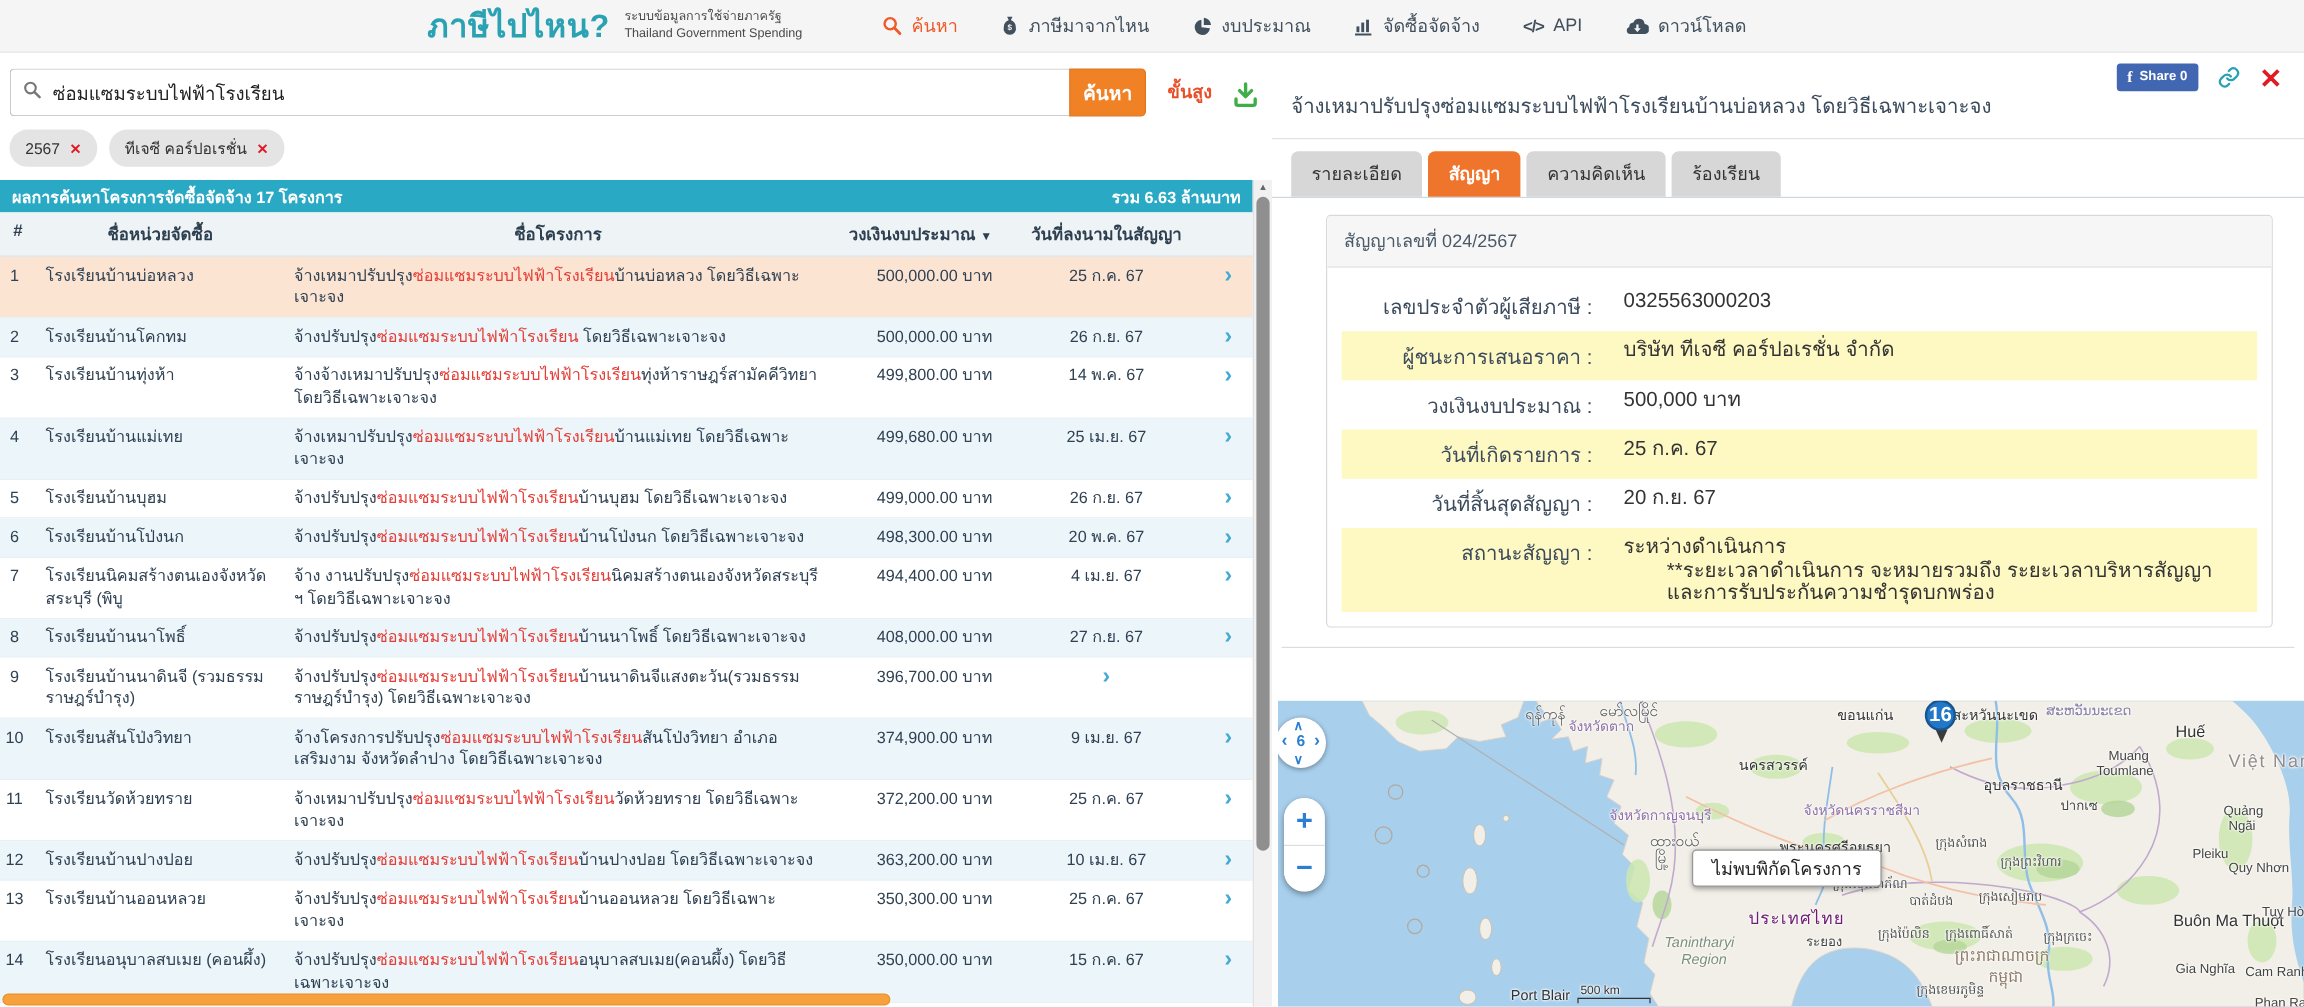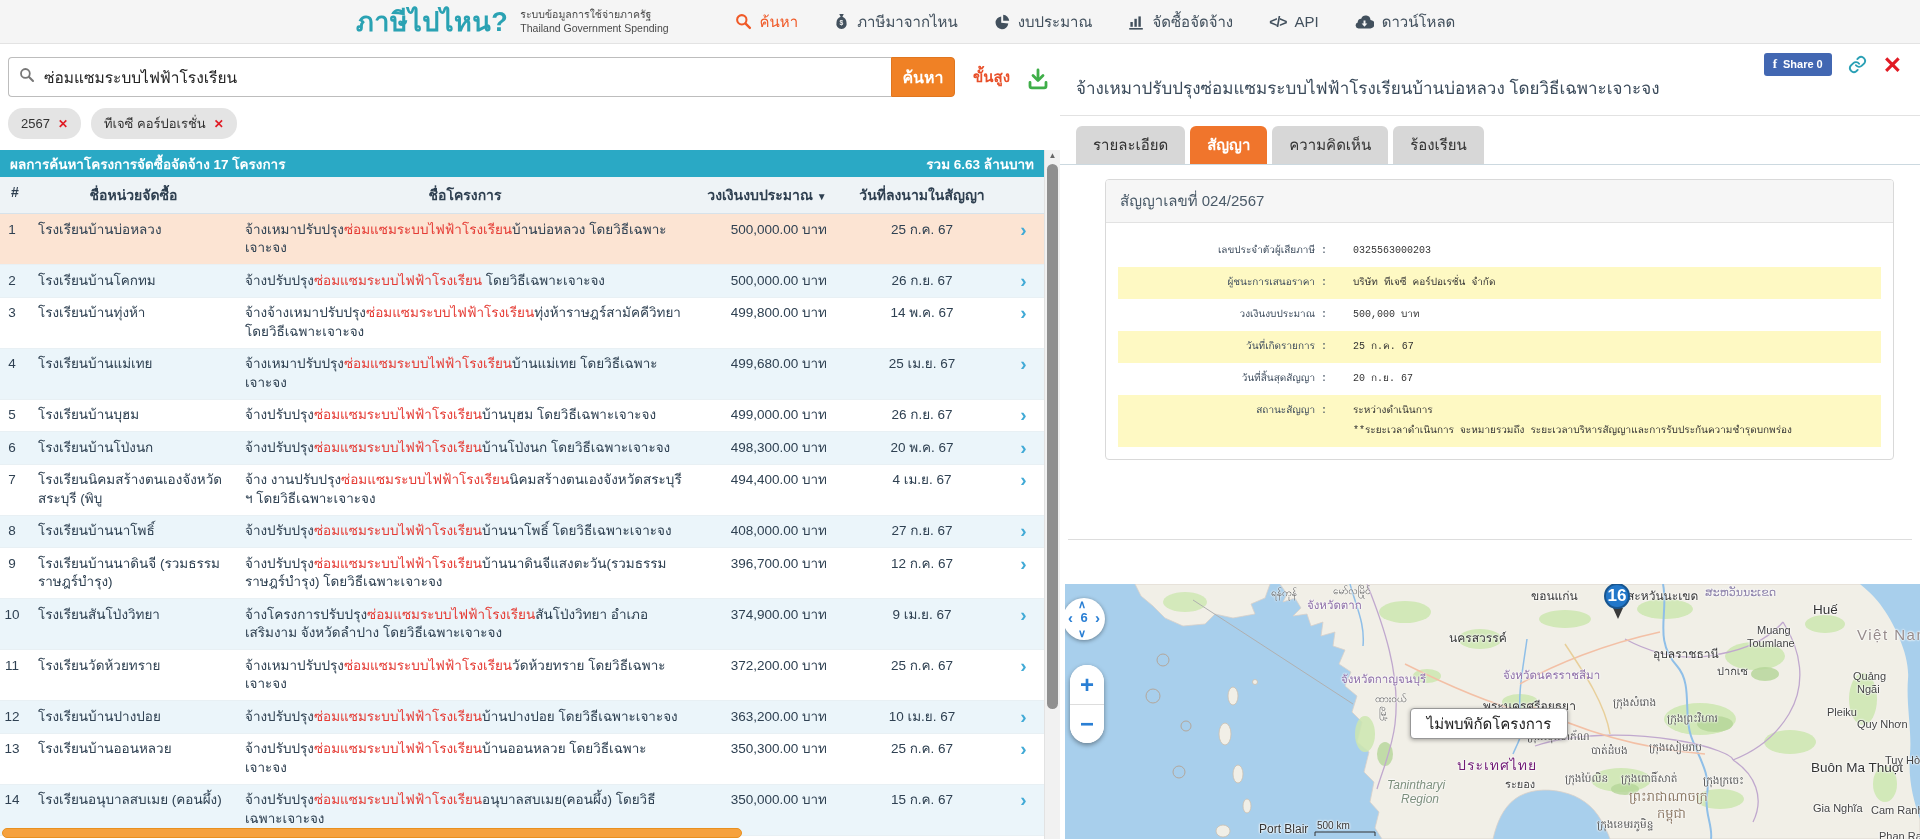--- a/index.html
+++ b/index.html
@@ -103,7 +103,7 @@
   .card-head { background:#f6f6f6; padding:9px 14px; font-size:15px; color:#4a5a68;
     border-bottom:1px solid #e2e2e2; }
   .card-body { padding:12px; }
-  .field { display:grid; grid-template-columns:225px 1fr; font-size:10px;font-family:Liberation Mono, monospace; }
+  .field { display:grid; grid-template-columns:225px 1fr; font-size:17px; }
   .field.alt { background:#fef9c3; }
   .flabel { text-align:right; padding:7px 16px 7px 4px; color:#3c4b5c; }
   .fvalue { padding:7px 10px; color:#333; line-height:18px; }

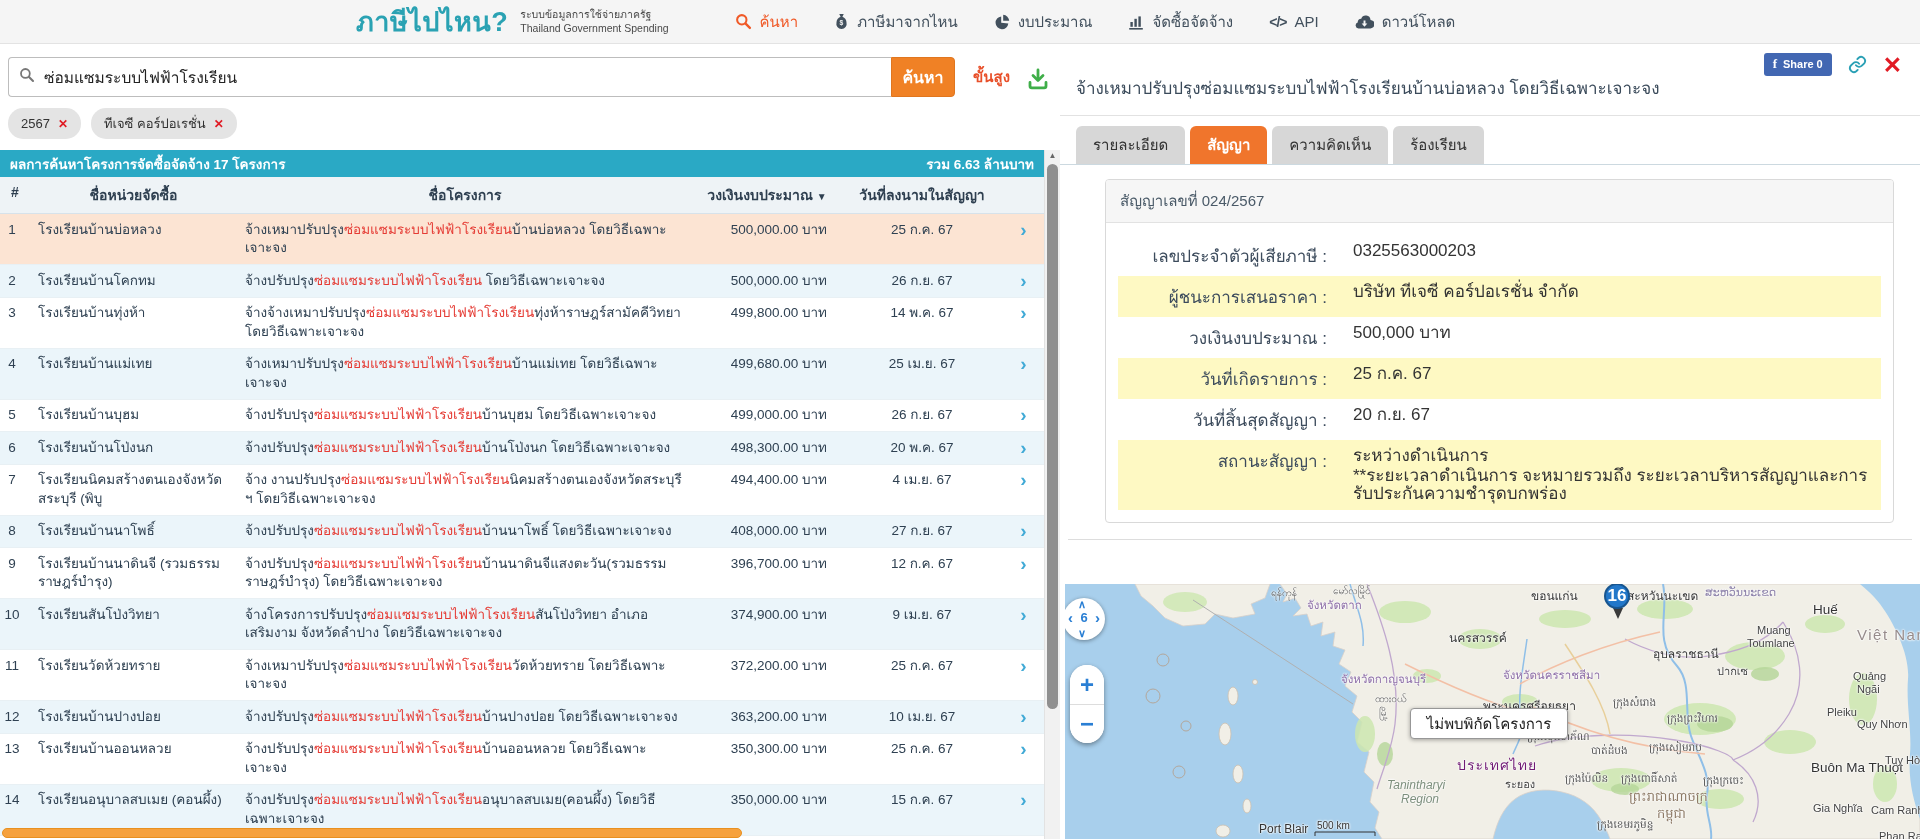--- a/index.html
+++ b/index.html
@@ -107,7 +107,7 @@
   .field.alt { background:#fef9c3; }
   .flabel { text-align:right; padding:7px 16px 7px 4px; color:#3c4b5c; }
   .fvalue { padding:7px 10px; color:#333; line-height:18px; }
-  .fnote { margin-top:2px; }
+  .fnote { margin-top:2px;margin-left:36px; }
 
   .divider { position:absolute; top:495px; left:8px; right:8px; border:none;
     border-top:1px solid #ddd; }

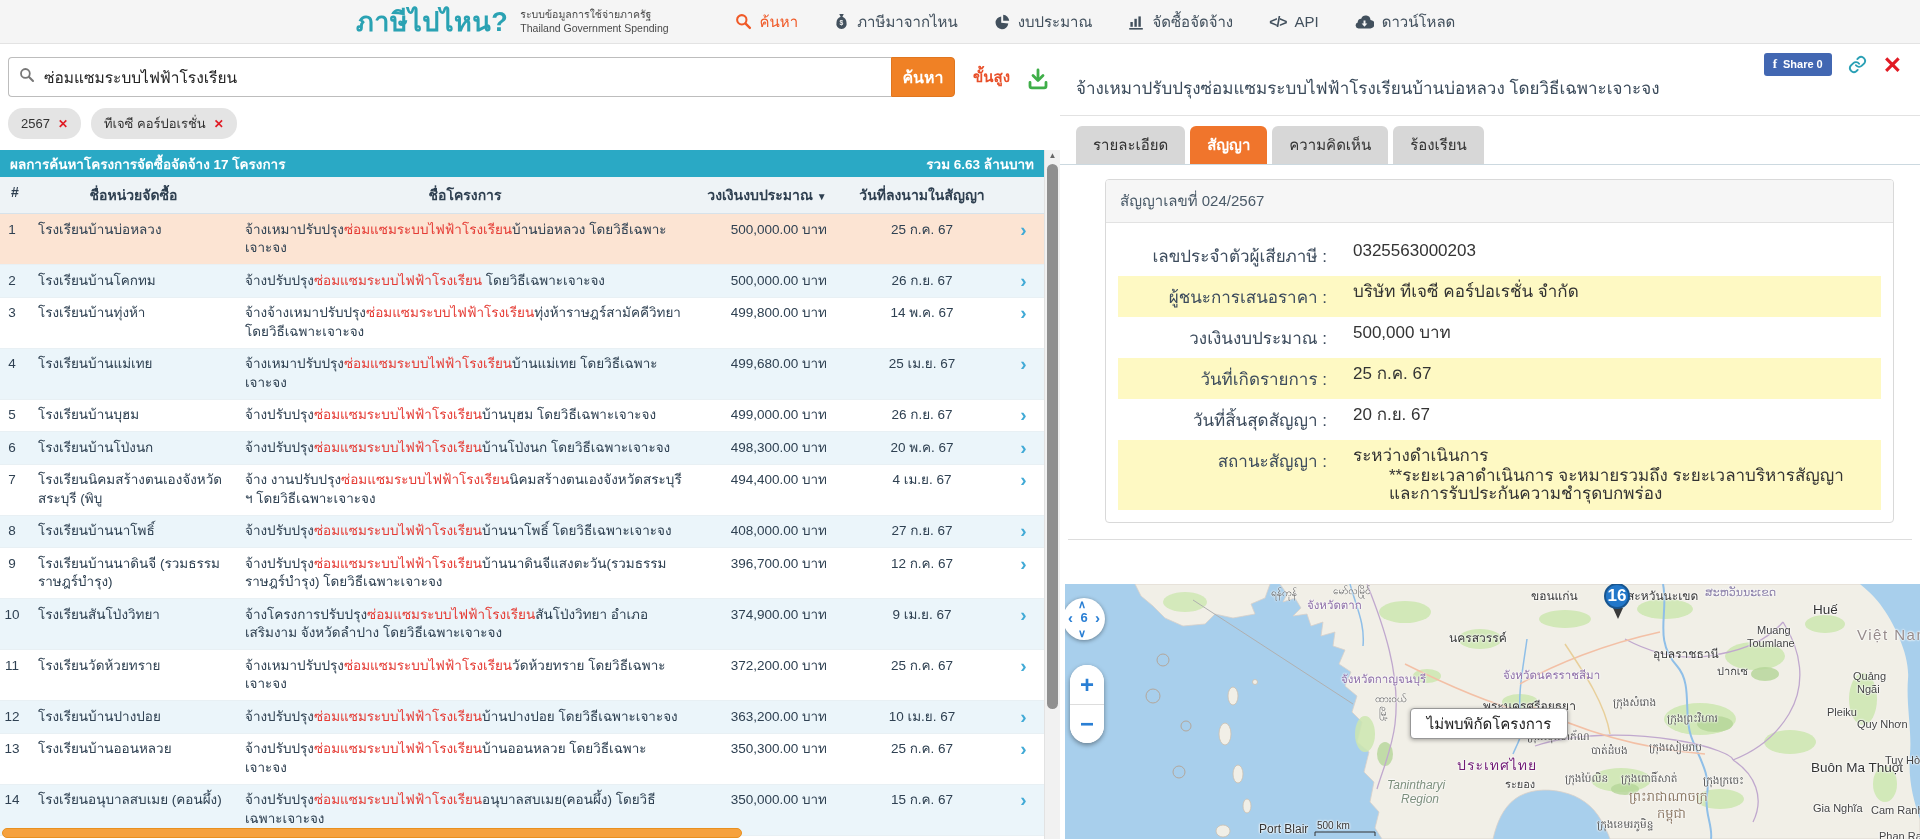--- a/index.html
+++ b/index.html
@@ -351,7 +351,6 @@
               <div class="cell cell-unit">โรงเรียนบ้านนาดินจี (รวมธรรมราษฎร์บำรุง)</div>
               <div class="cell cell-proj"><span>จ้างปรับปรุง</span><span class="hl">ซ่อมแซมระบบไฟฟ้าโรงเรียน</span><span>บ้านนาดินจีแสงตะวัน(รวมธรรมราษฎร์บำรุง) โดยวิธีเฉพาะเจาะจง</span></div>
               <div class="cell cell-amount">396,700.00 บาท</div>
-              <div class="cell cell-date">12 ก.ค. 67</div>
               <div class="cell cell-chev">›</div>
             </div>
             <div class="grid-row trow alt">

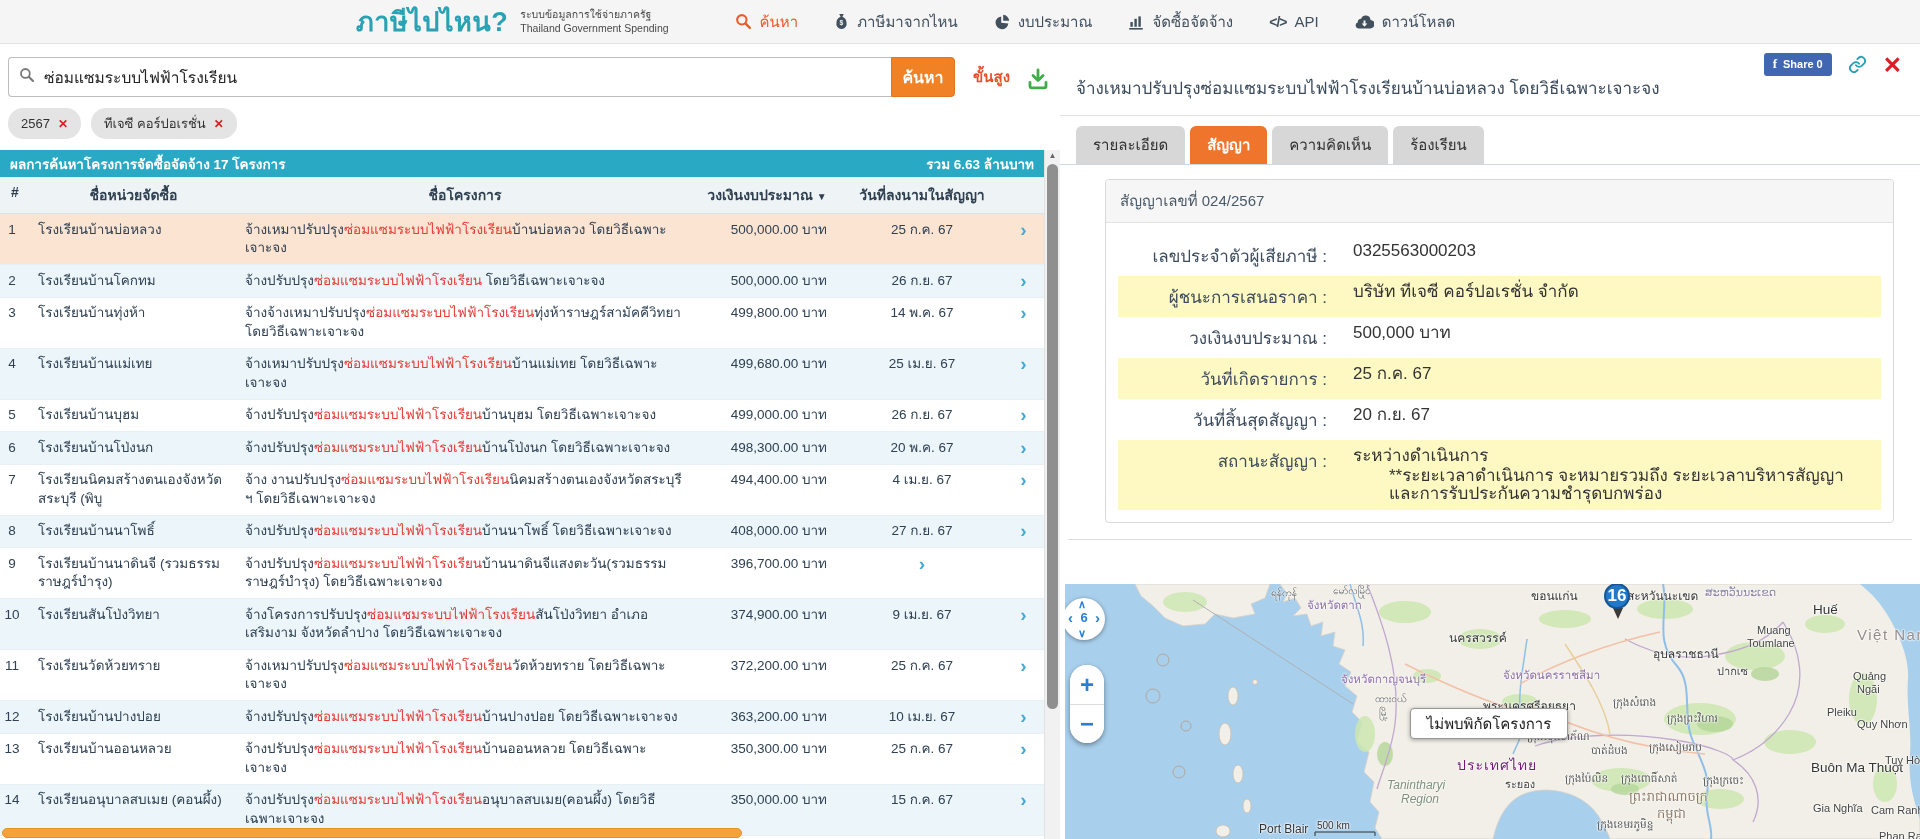--- a/index.html
+++ b/index.html
@@ -127,7 +127,7 @@
   .lbl-kh { font-size:10.5px; color:#555; }
   .lbl-kh-country { font-size:13px; color:#8d7a66; }
   .lbl-lao { font-size:11px; color:#8a7fa8; }
-  .lbl-mm { font-size:10px; color:#555; }
+  .lbl-mm { font-size:13px; color:#555; }
   .lbl-region { font-size:12px; font-style:italic; color:#7d8f7d; }
   .lbl-scale { font-size:10px; color:#333; }
 

